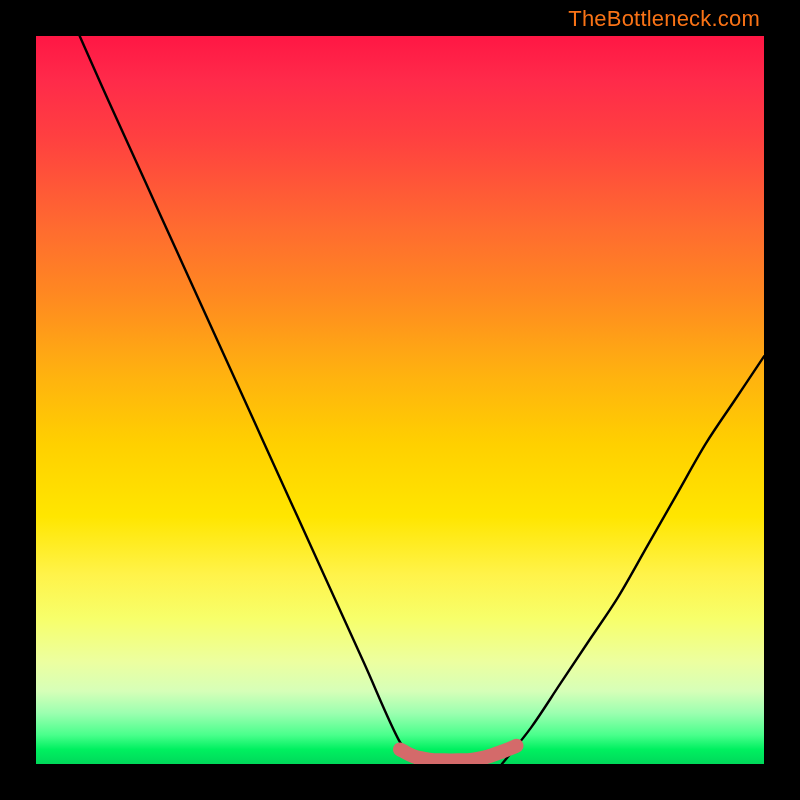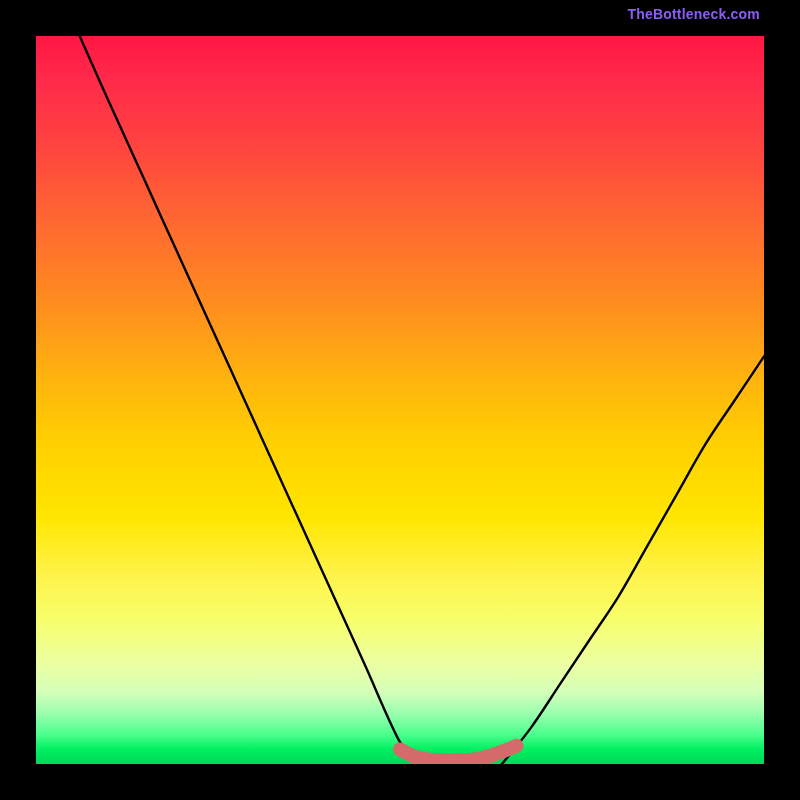--- a/index.html
+++ b/index.html
@@ -54,9 +54,9 @@
     position: absolute;
     top: 6px;
     right: 40px;
-    color: #8b5cf6;
-    font-size: 14px;
-    font-weight: 700;
+    color: #f97316;
+    font-size: 22px;
+    font-weight: 400;
     letter-spacing: 0.2px;
     user-select: none;
   }

